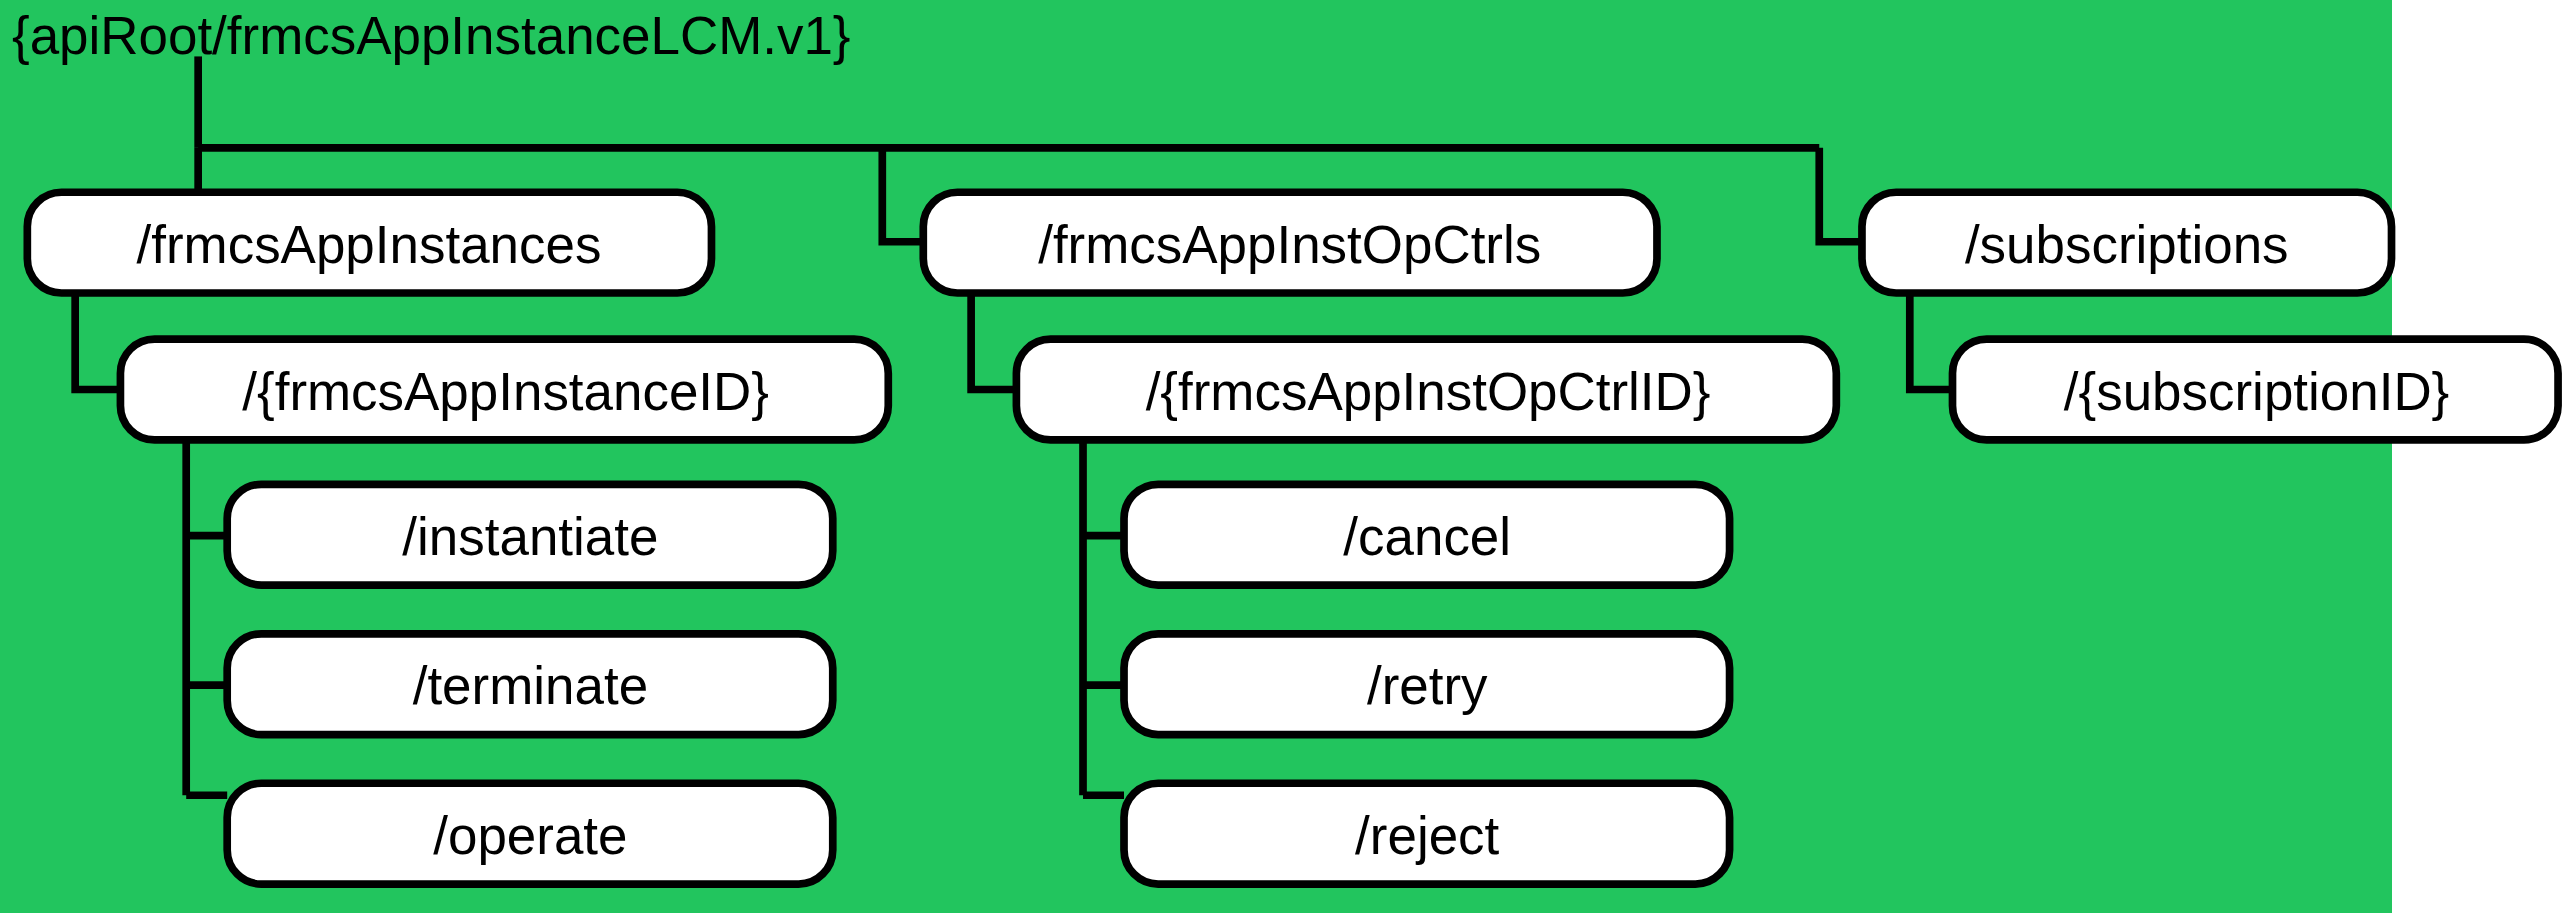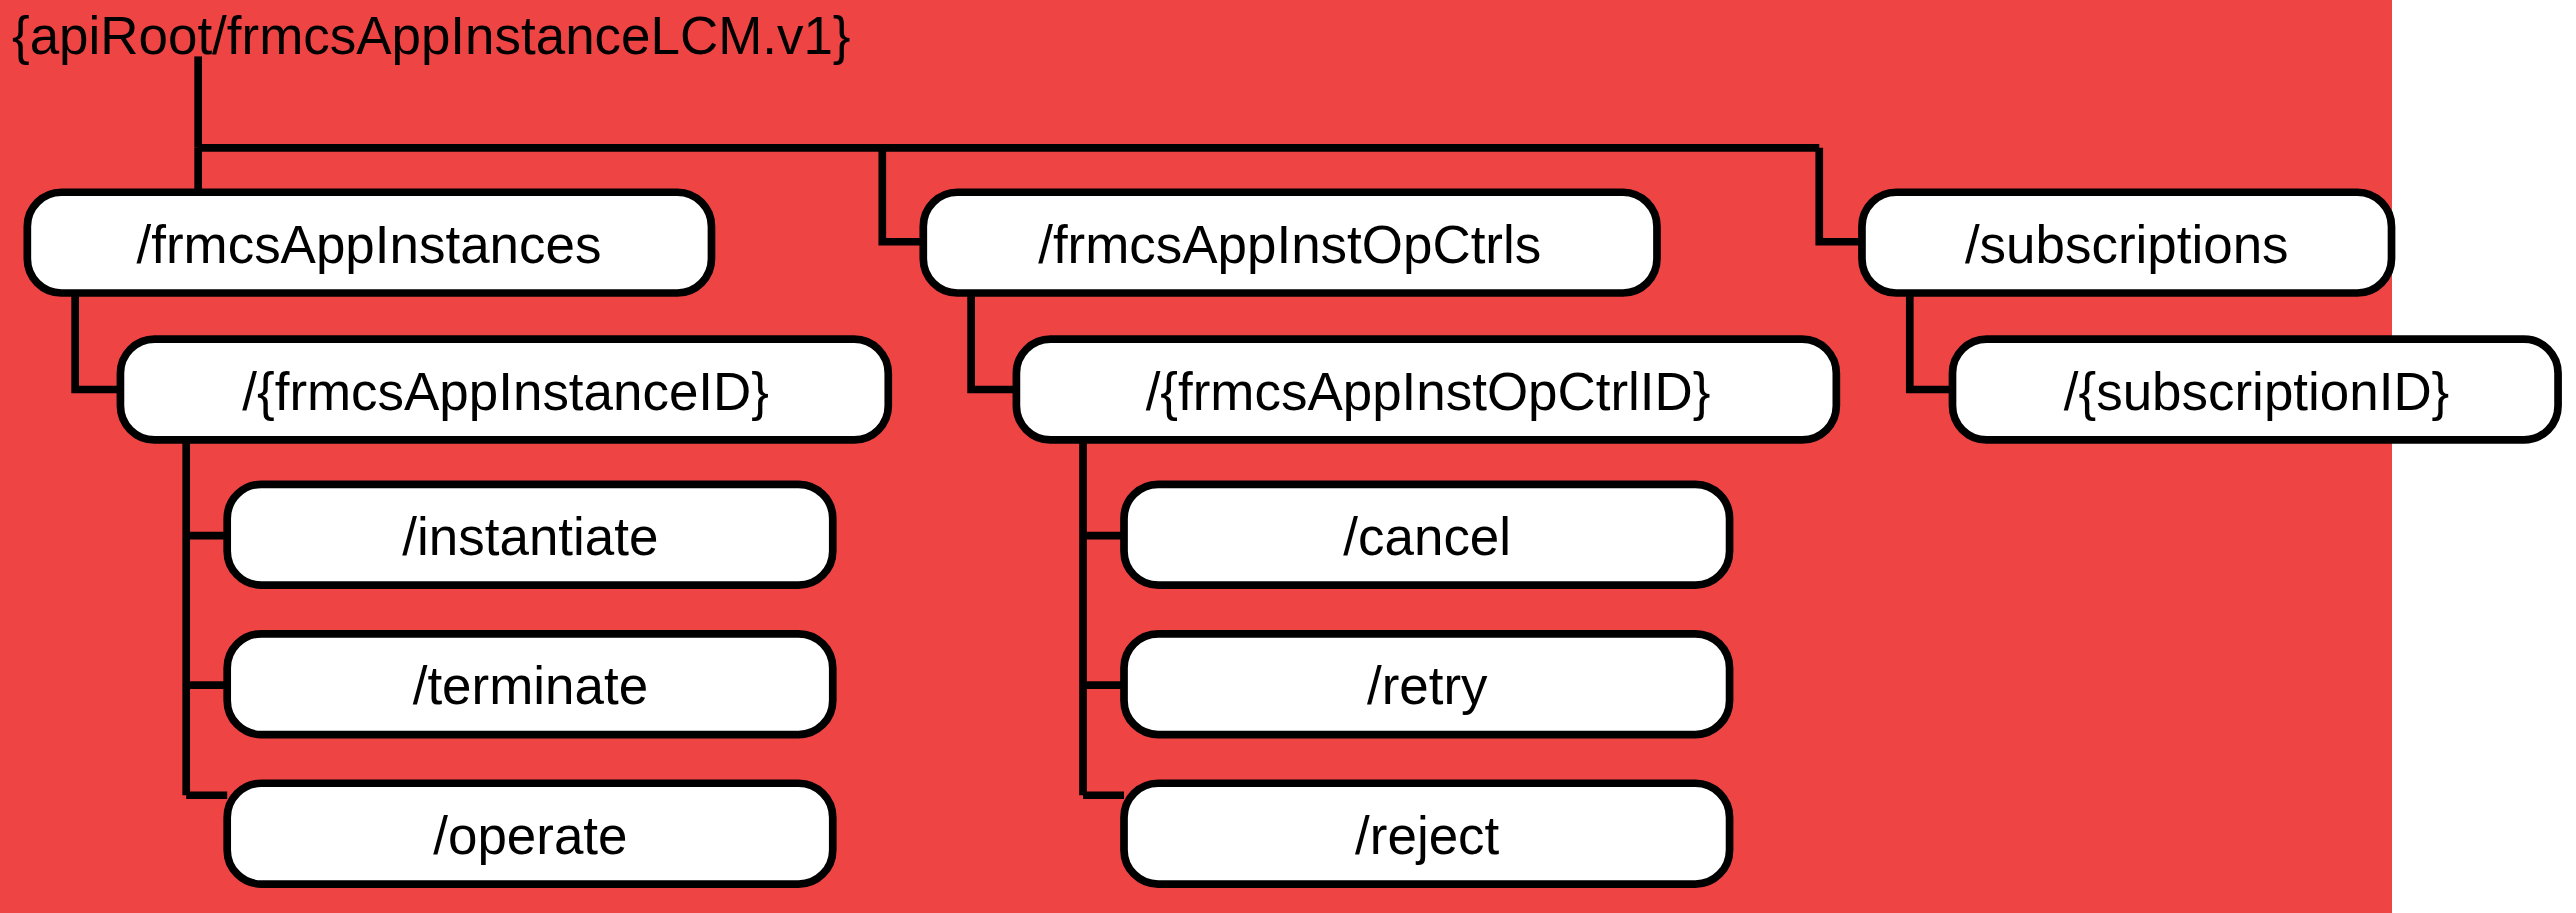--- a/index.html
+++ b/index.html
@@ -18,7 +18,7 @@
     position: relative;
     width: 2392px;
     height: 914px;
-    background: #ef4444;
+    background: #22c55e;
   }
   #tree-svg {
     display: block;

